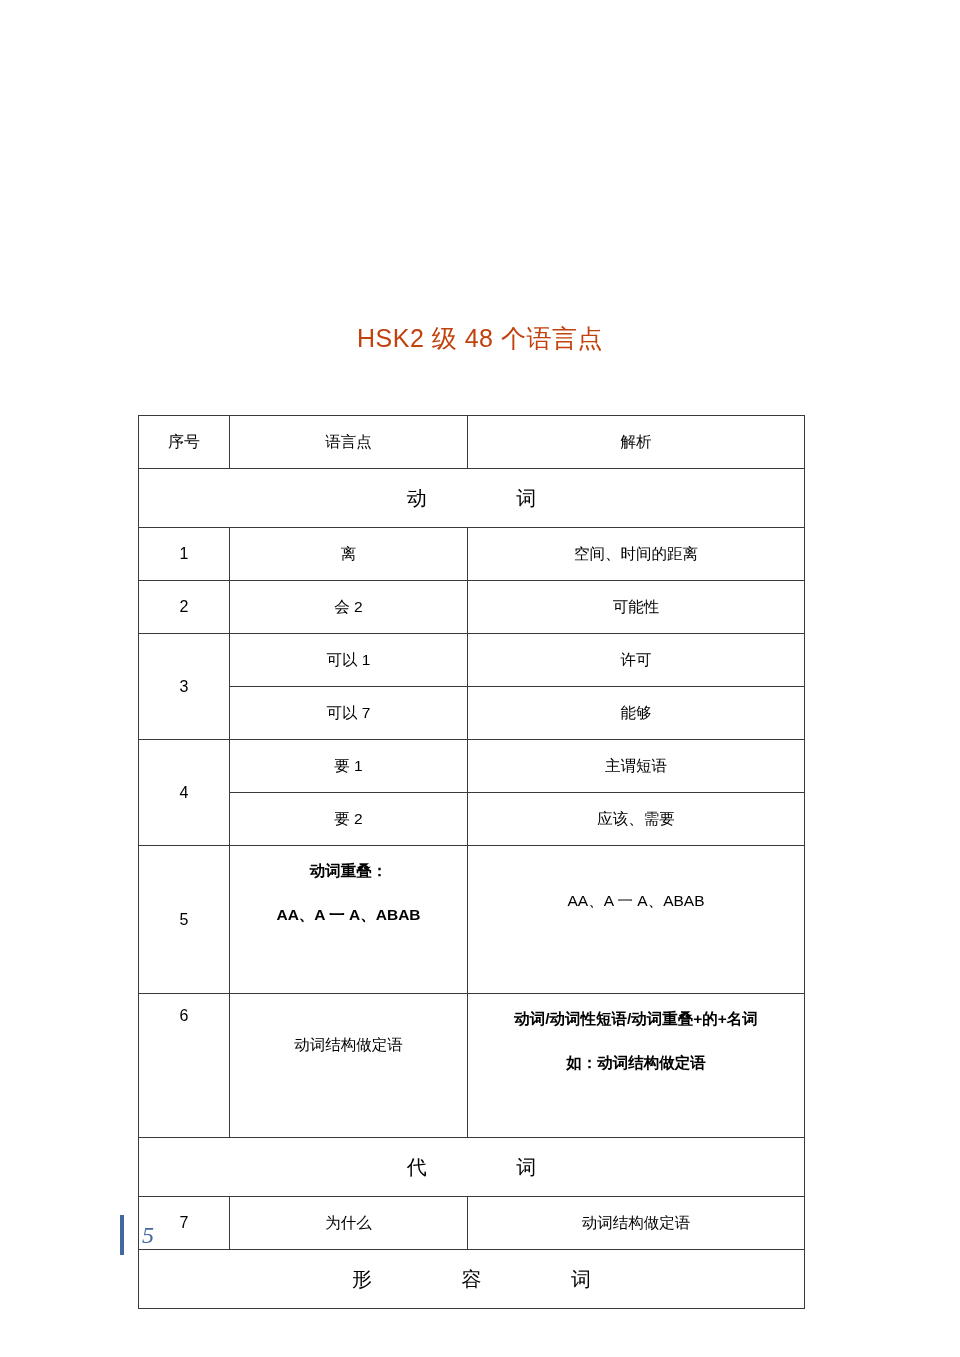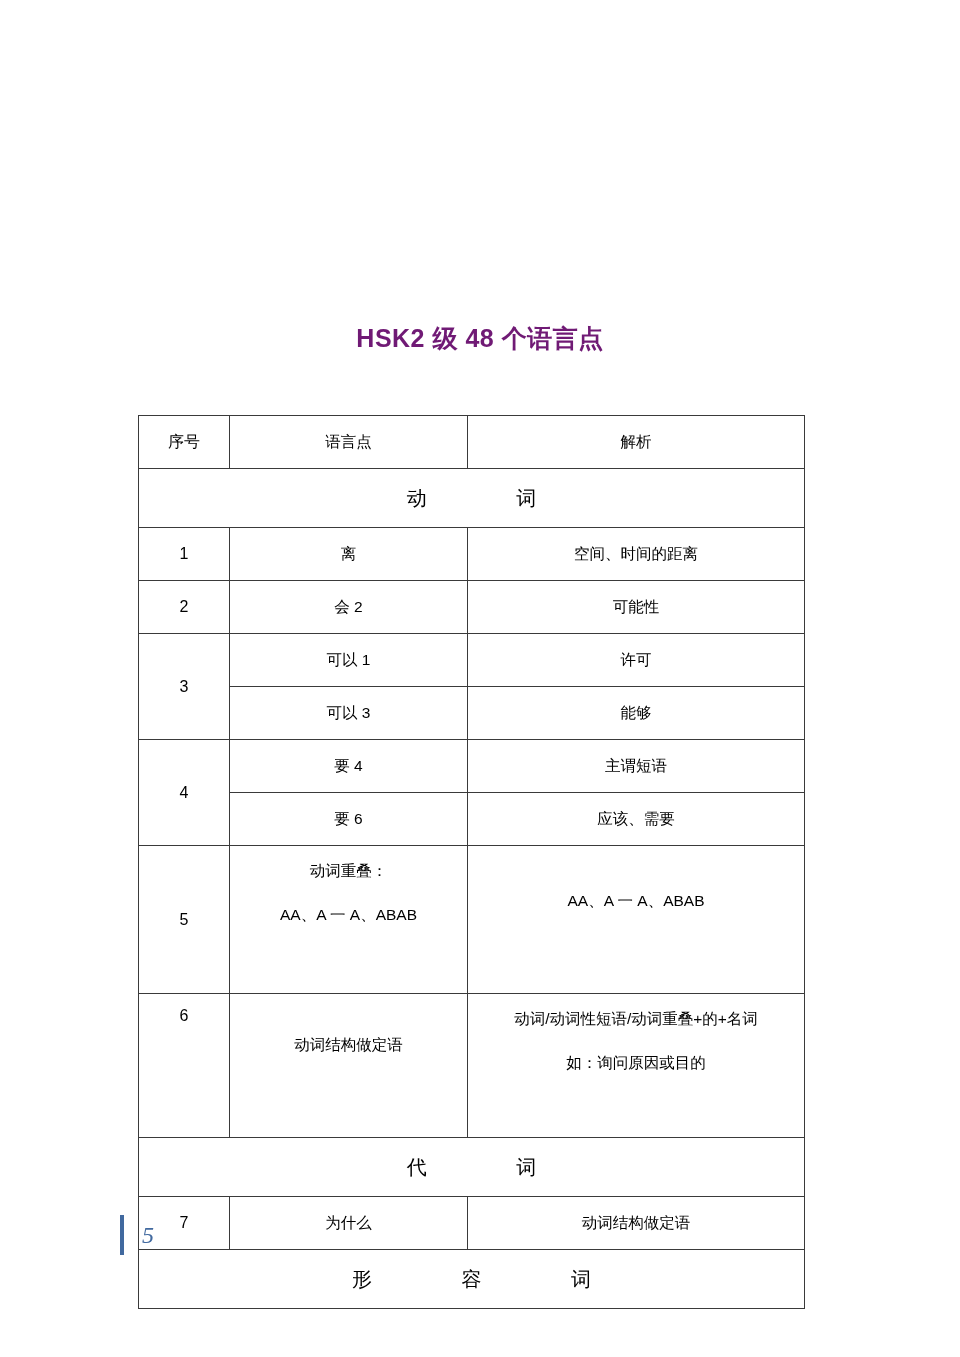--- a/index.html
+++ b/index.html
@@ -29,9 +29,9 @@
     width: 960px;
     text-align: center;
     font-size: 25px;
-    font-weight: bold;
+    font-weight: normal;
     letter-spacing: 0.5px;
-    color: #701a75;
+    color: #c2410c;
   }
 
   

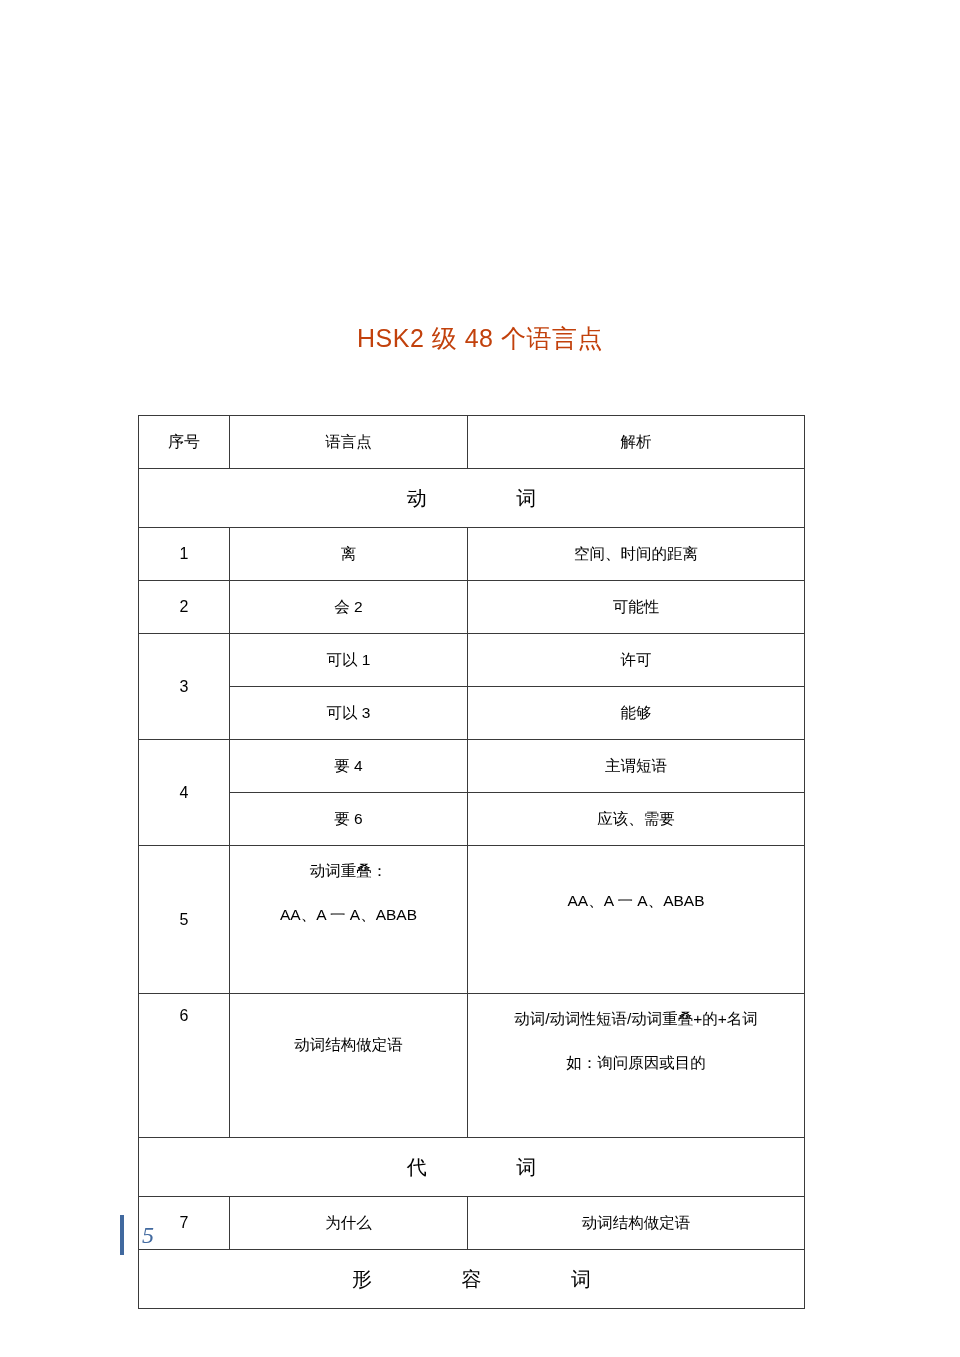--- a/index.html
+++ b/index.html
@@ -176,7 +176,7 @@
         <td class="cell-expl">许可</td>
       </tr>
       <tr>
-        <td class="cell-point">可以 3</td>
+        <td class="cell-point">可以 7</td>
         <td class="cell-expl">能够</td>
       </tr>
 

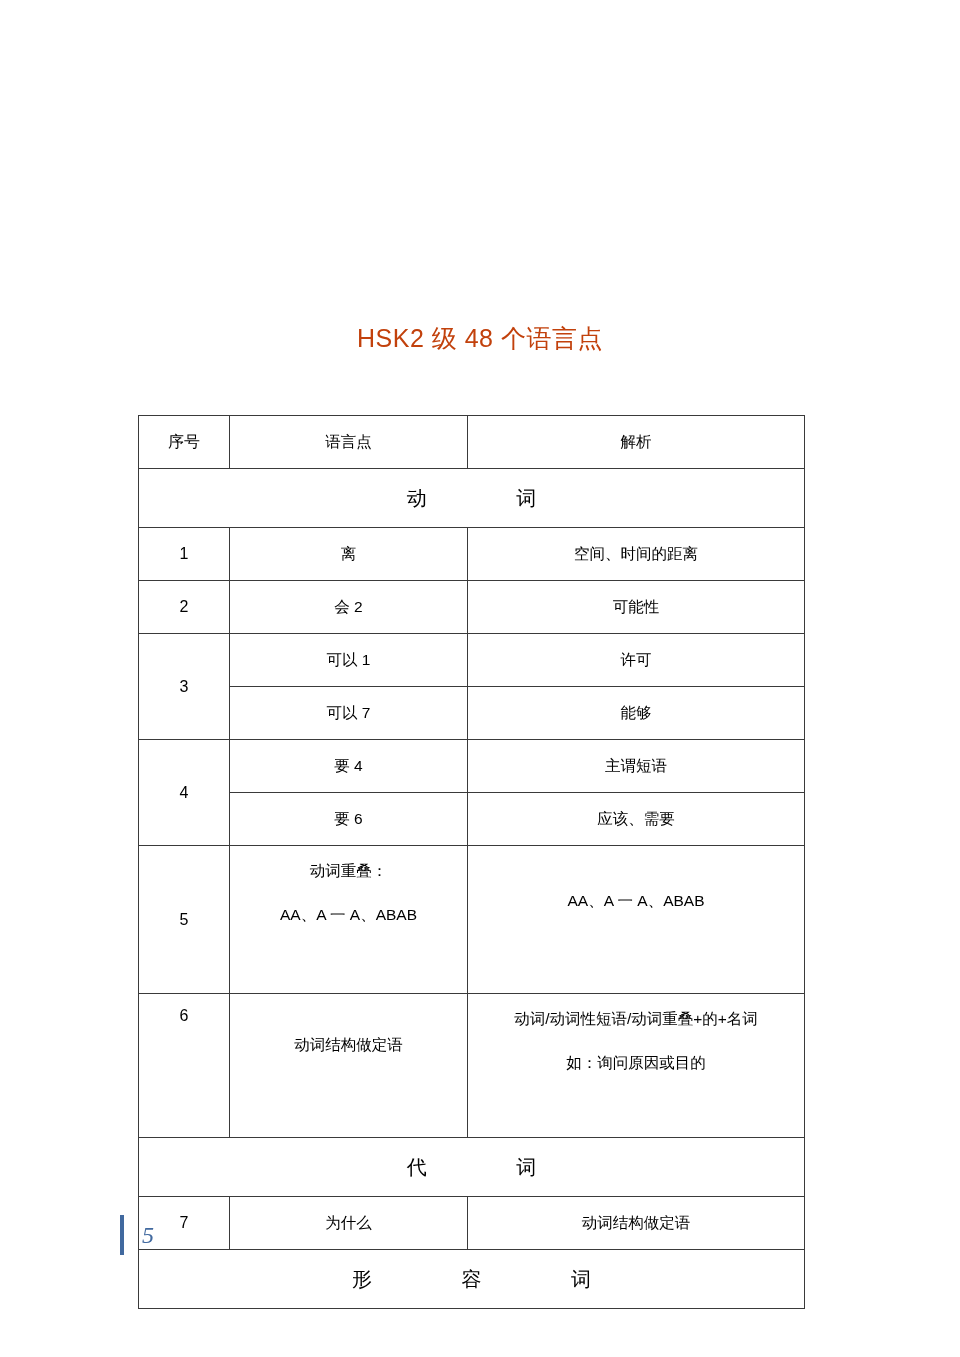--- a/index.html
+++ b/index.html
@@ -182,7 +182,7 @@
 
       <tr>
         <td class="cell-no" rowspan="2">4</td>
-        <td class="cell-point">要 4</td>
+        <td class="cell-point">要 1</td>
         <td class="cell-expl">主谓短语</td>
       </tr>
       <tr>

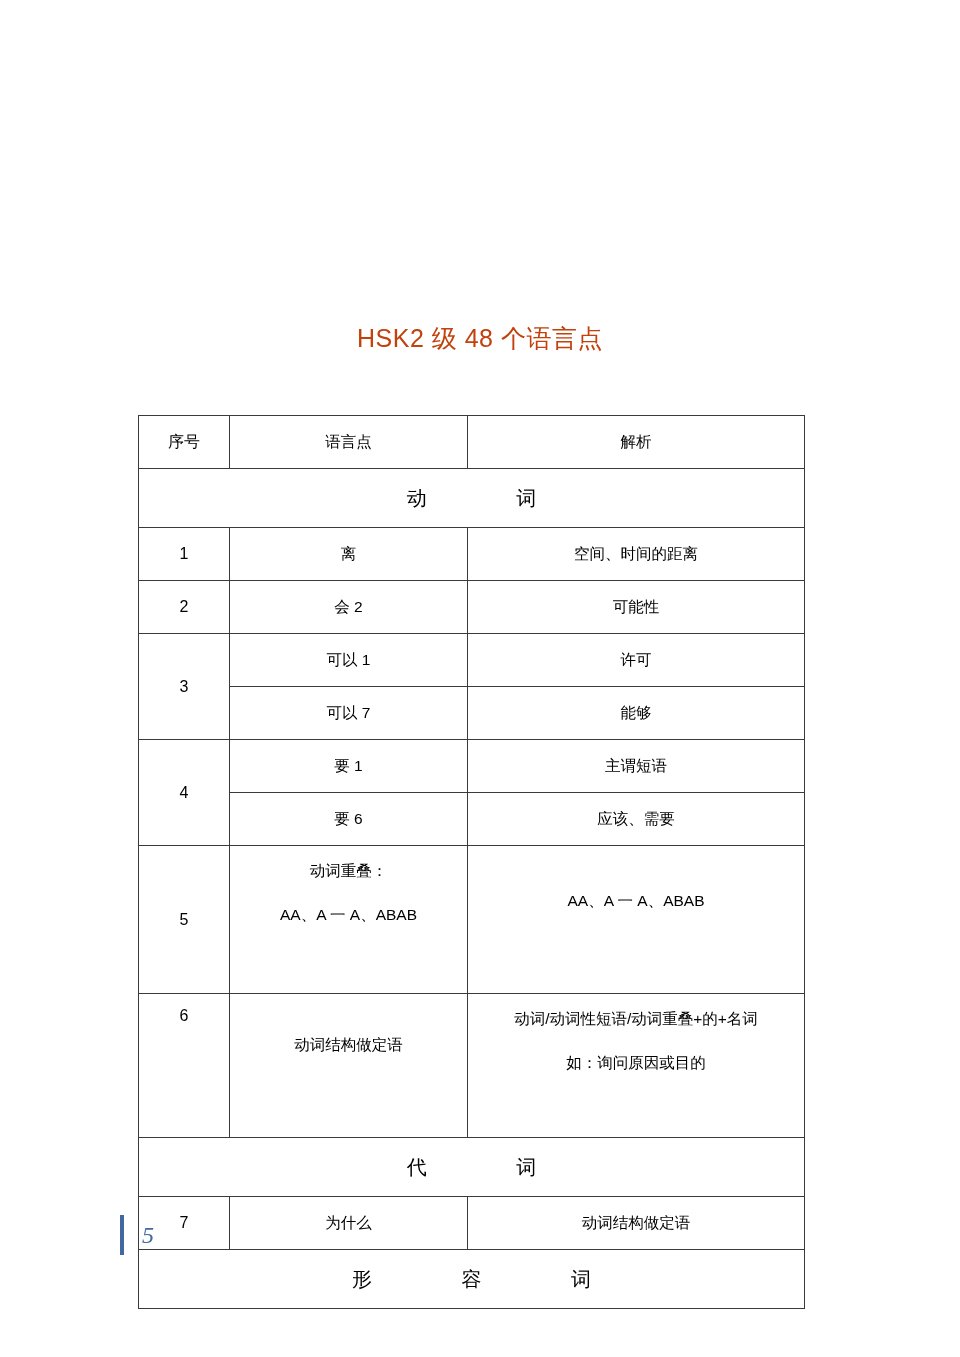--- a/index.html
+++ b/index.html
@@ -186,7 +186,7 @@
         <td class="cell-expl">主谓短语</td>
       </tr>
       <tr>
-        <td class="cell-point">要 6</td>
+        <td class="cell-point">要 2</td>
         <td class="cell-expl">应该、需要</td>
       </tr>
 

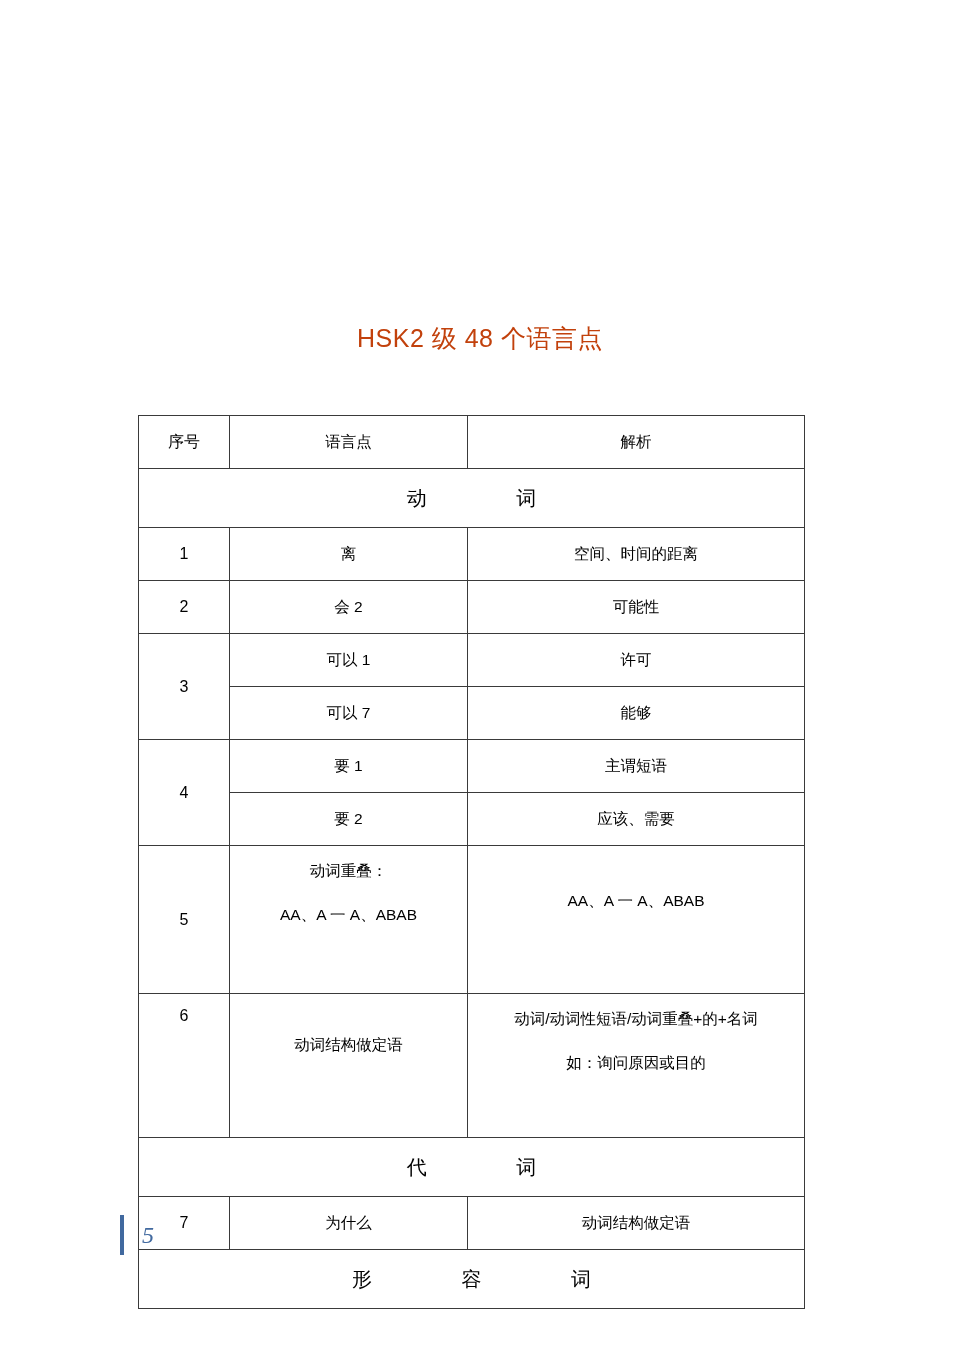--- a/index.html
+++ b/index.html
@@ -87,6 +87,7 @@
   }
   .stack .line {
     display: block;
+    font-weight: bold;
   }
   .stack .line + .line {
     margin-top: 22px;

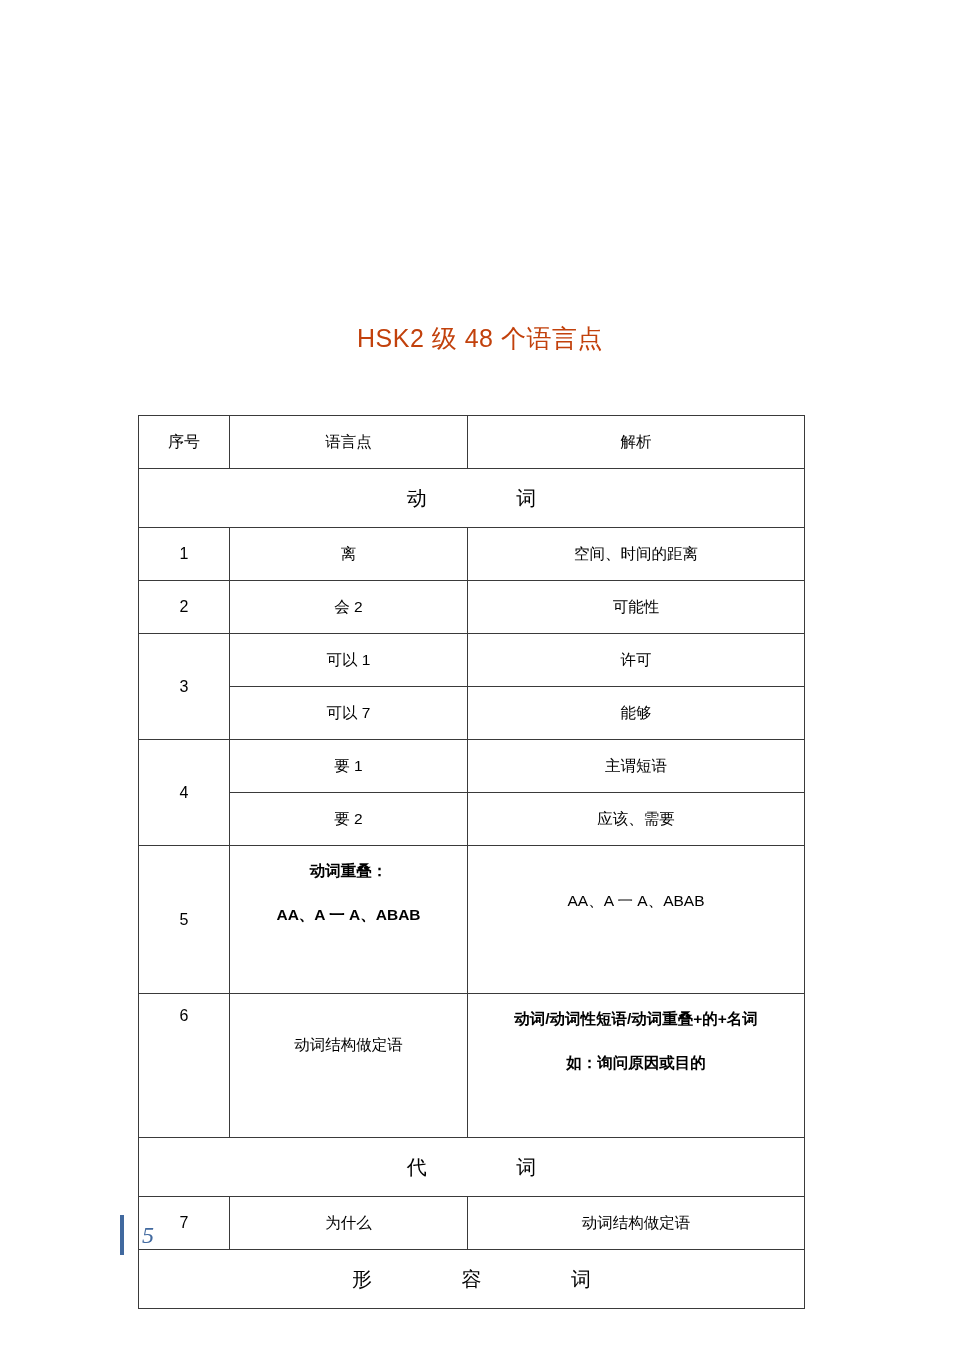--- a/index.html
+++ b/index.html
@@ -208,7 +208,7 @@
         <td class="cell-expl tall-2 expl-stack">
           <span class="stack">
             <span class="line">动词/动词性短语/动词重叠+的+名词</span>
-            <span class="line">如：询问原因或目的</span>
+            <span class="line">如：动词结构做定语</span>
           </span>
         </td>
       </tr>

